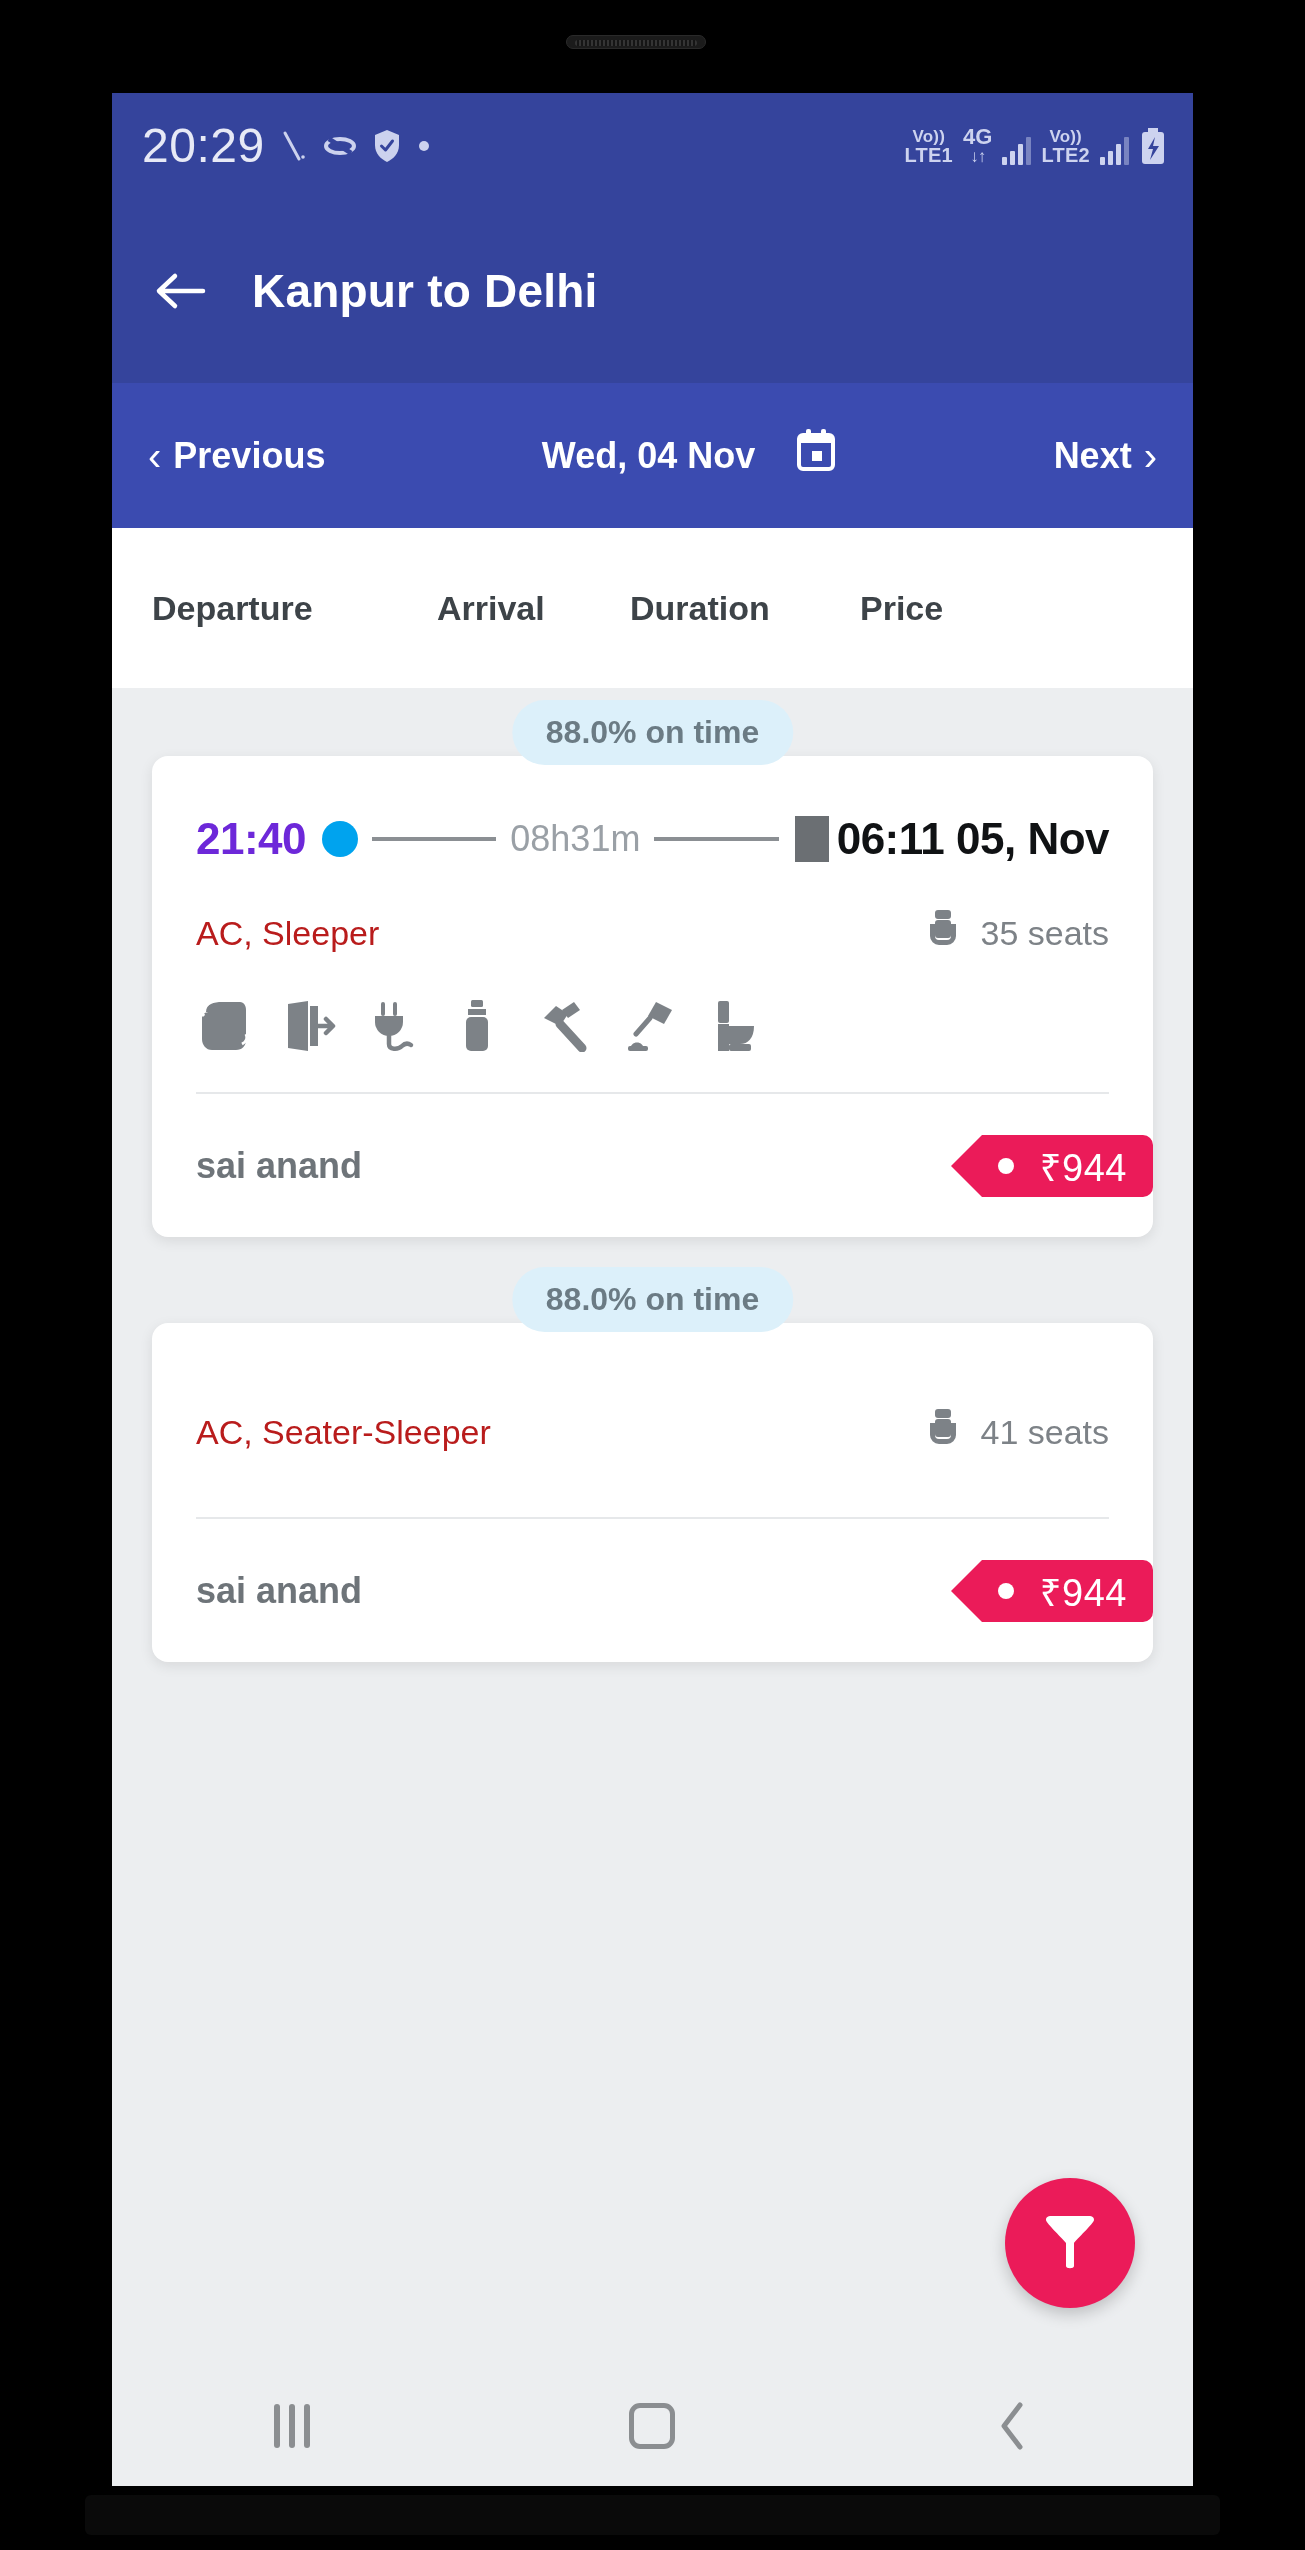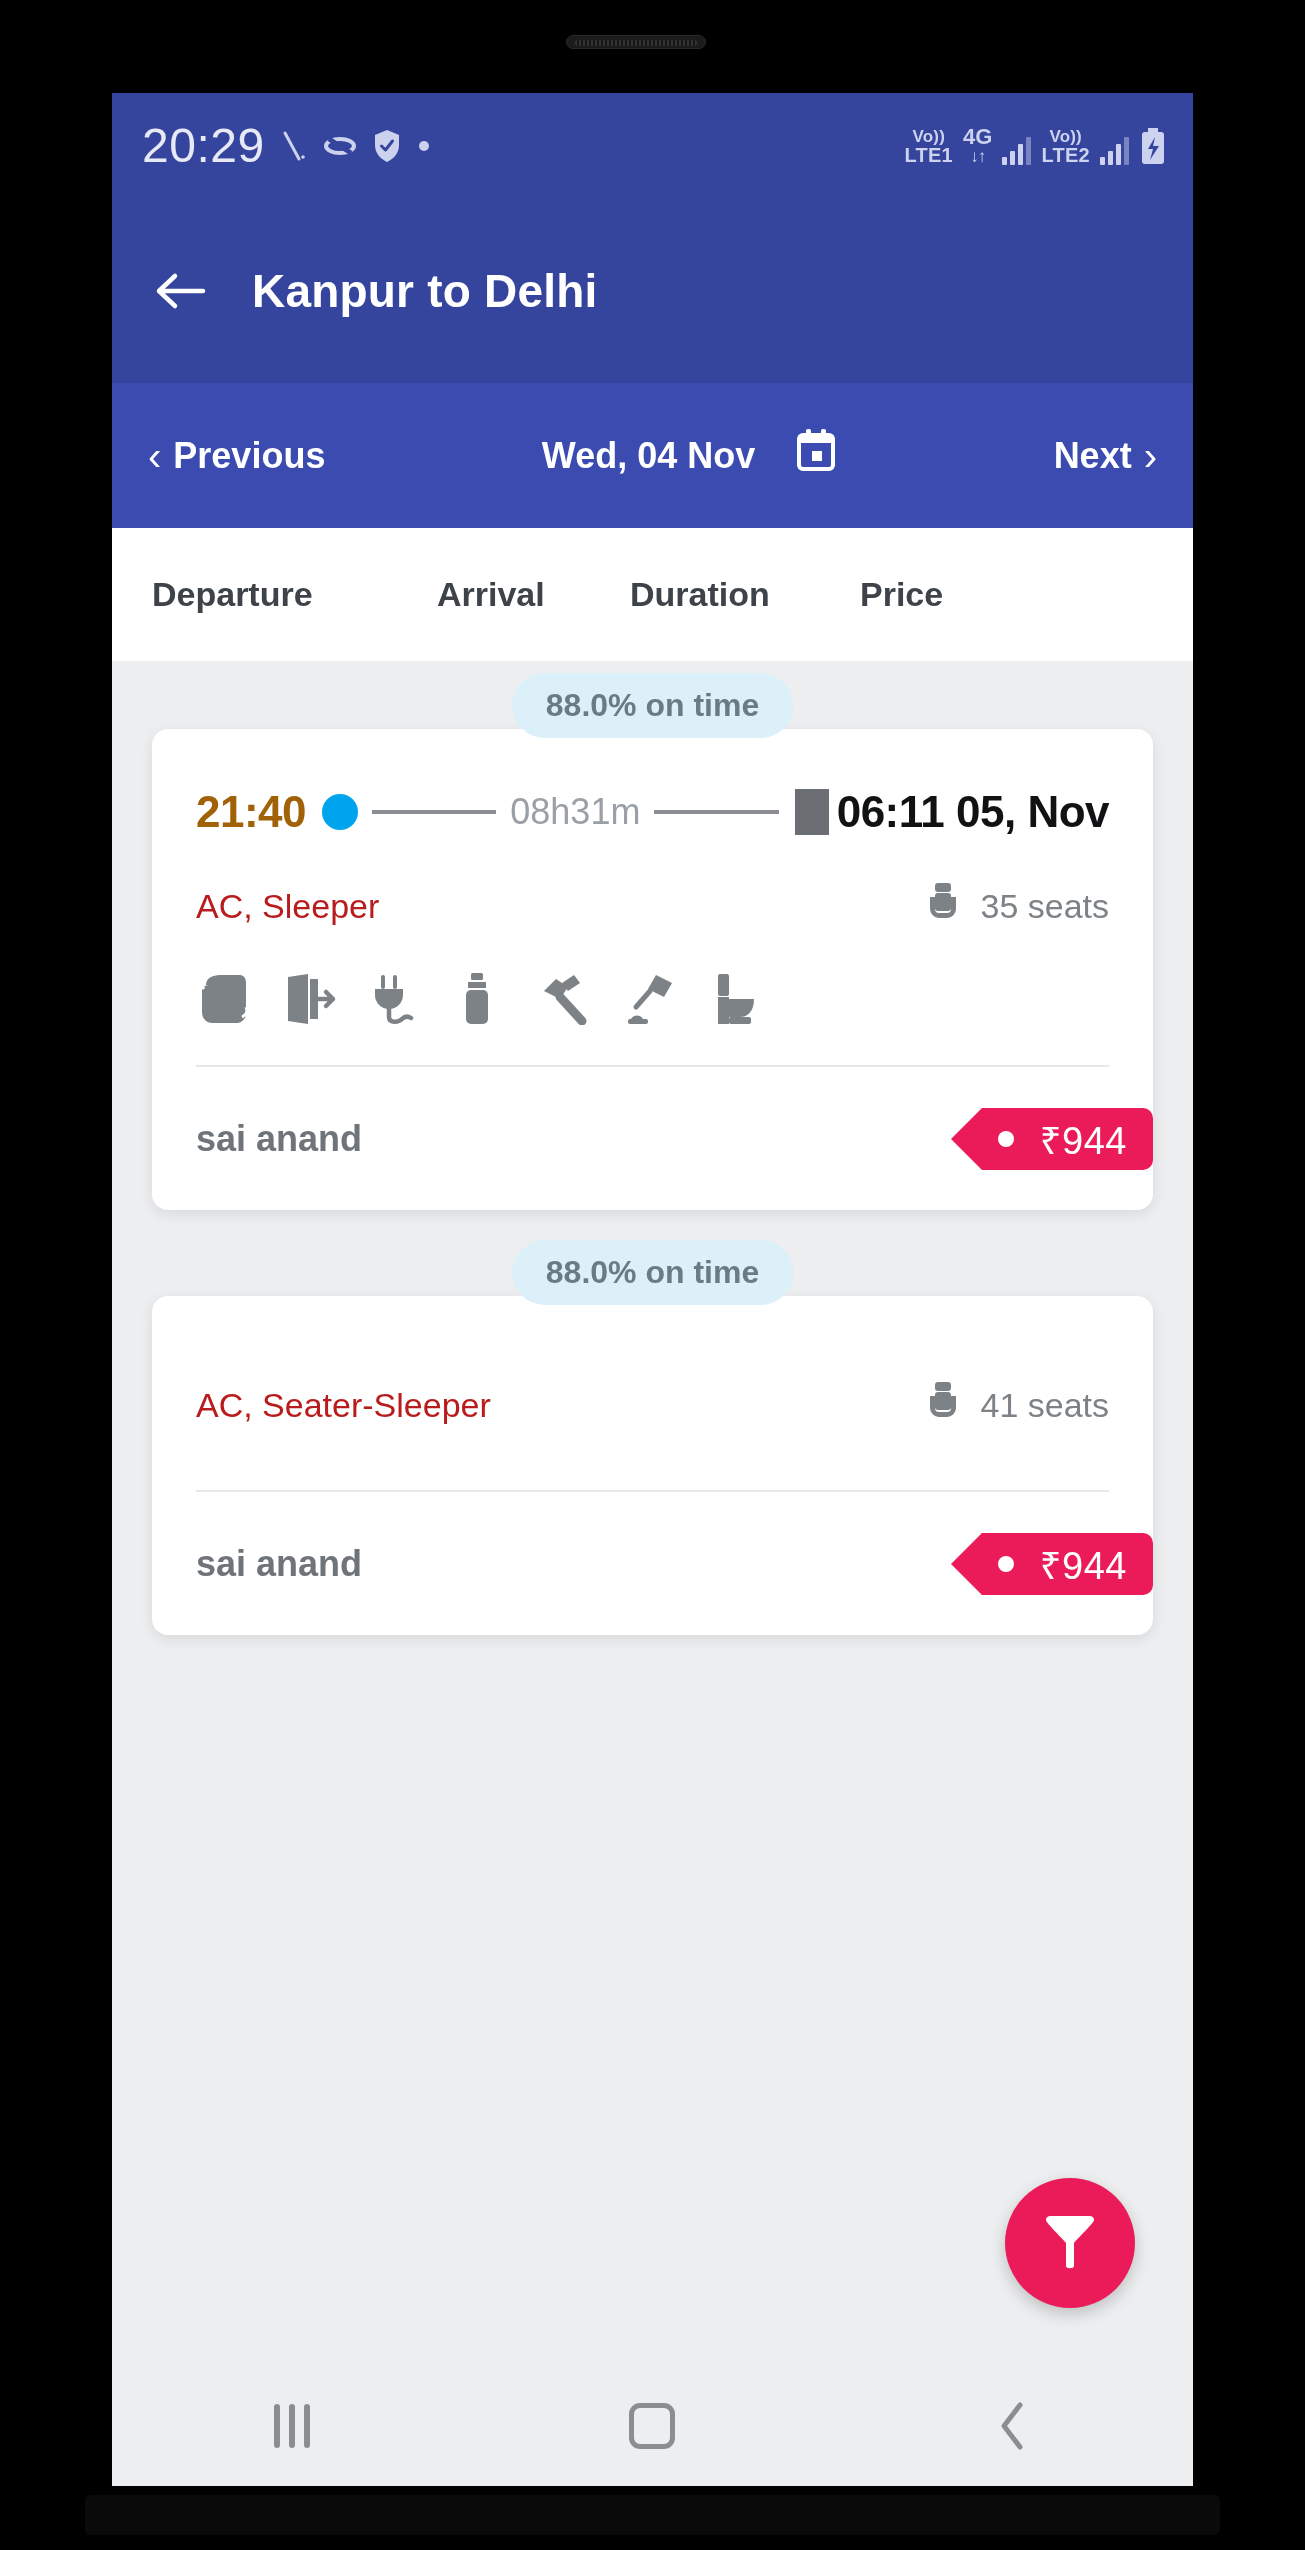--- a/index.html
+++ b/index.html
@@ -79,7 +79,7 @@
 
   
   .colhdr {
-    height:133px; background:#fff;
+    height:160px; background:#fff;
     display:flex; align-items:center; padding:0 40px;
   }
   .colhdr span { color:#3d4348; font-size:34px; font-weight:700; }

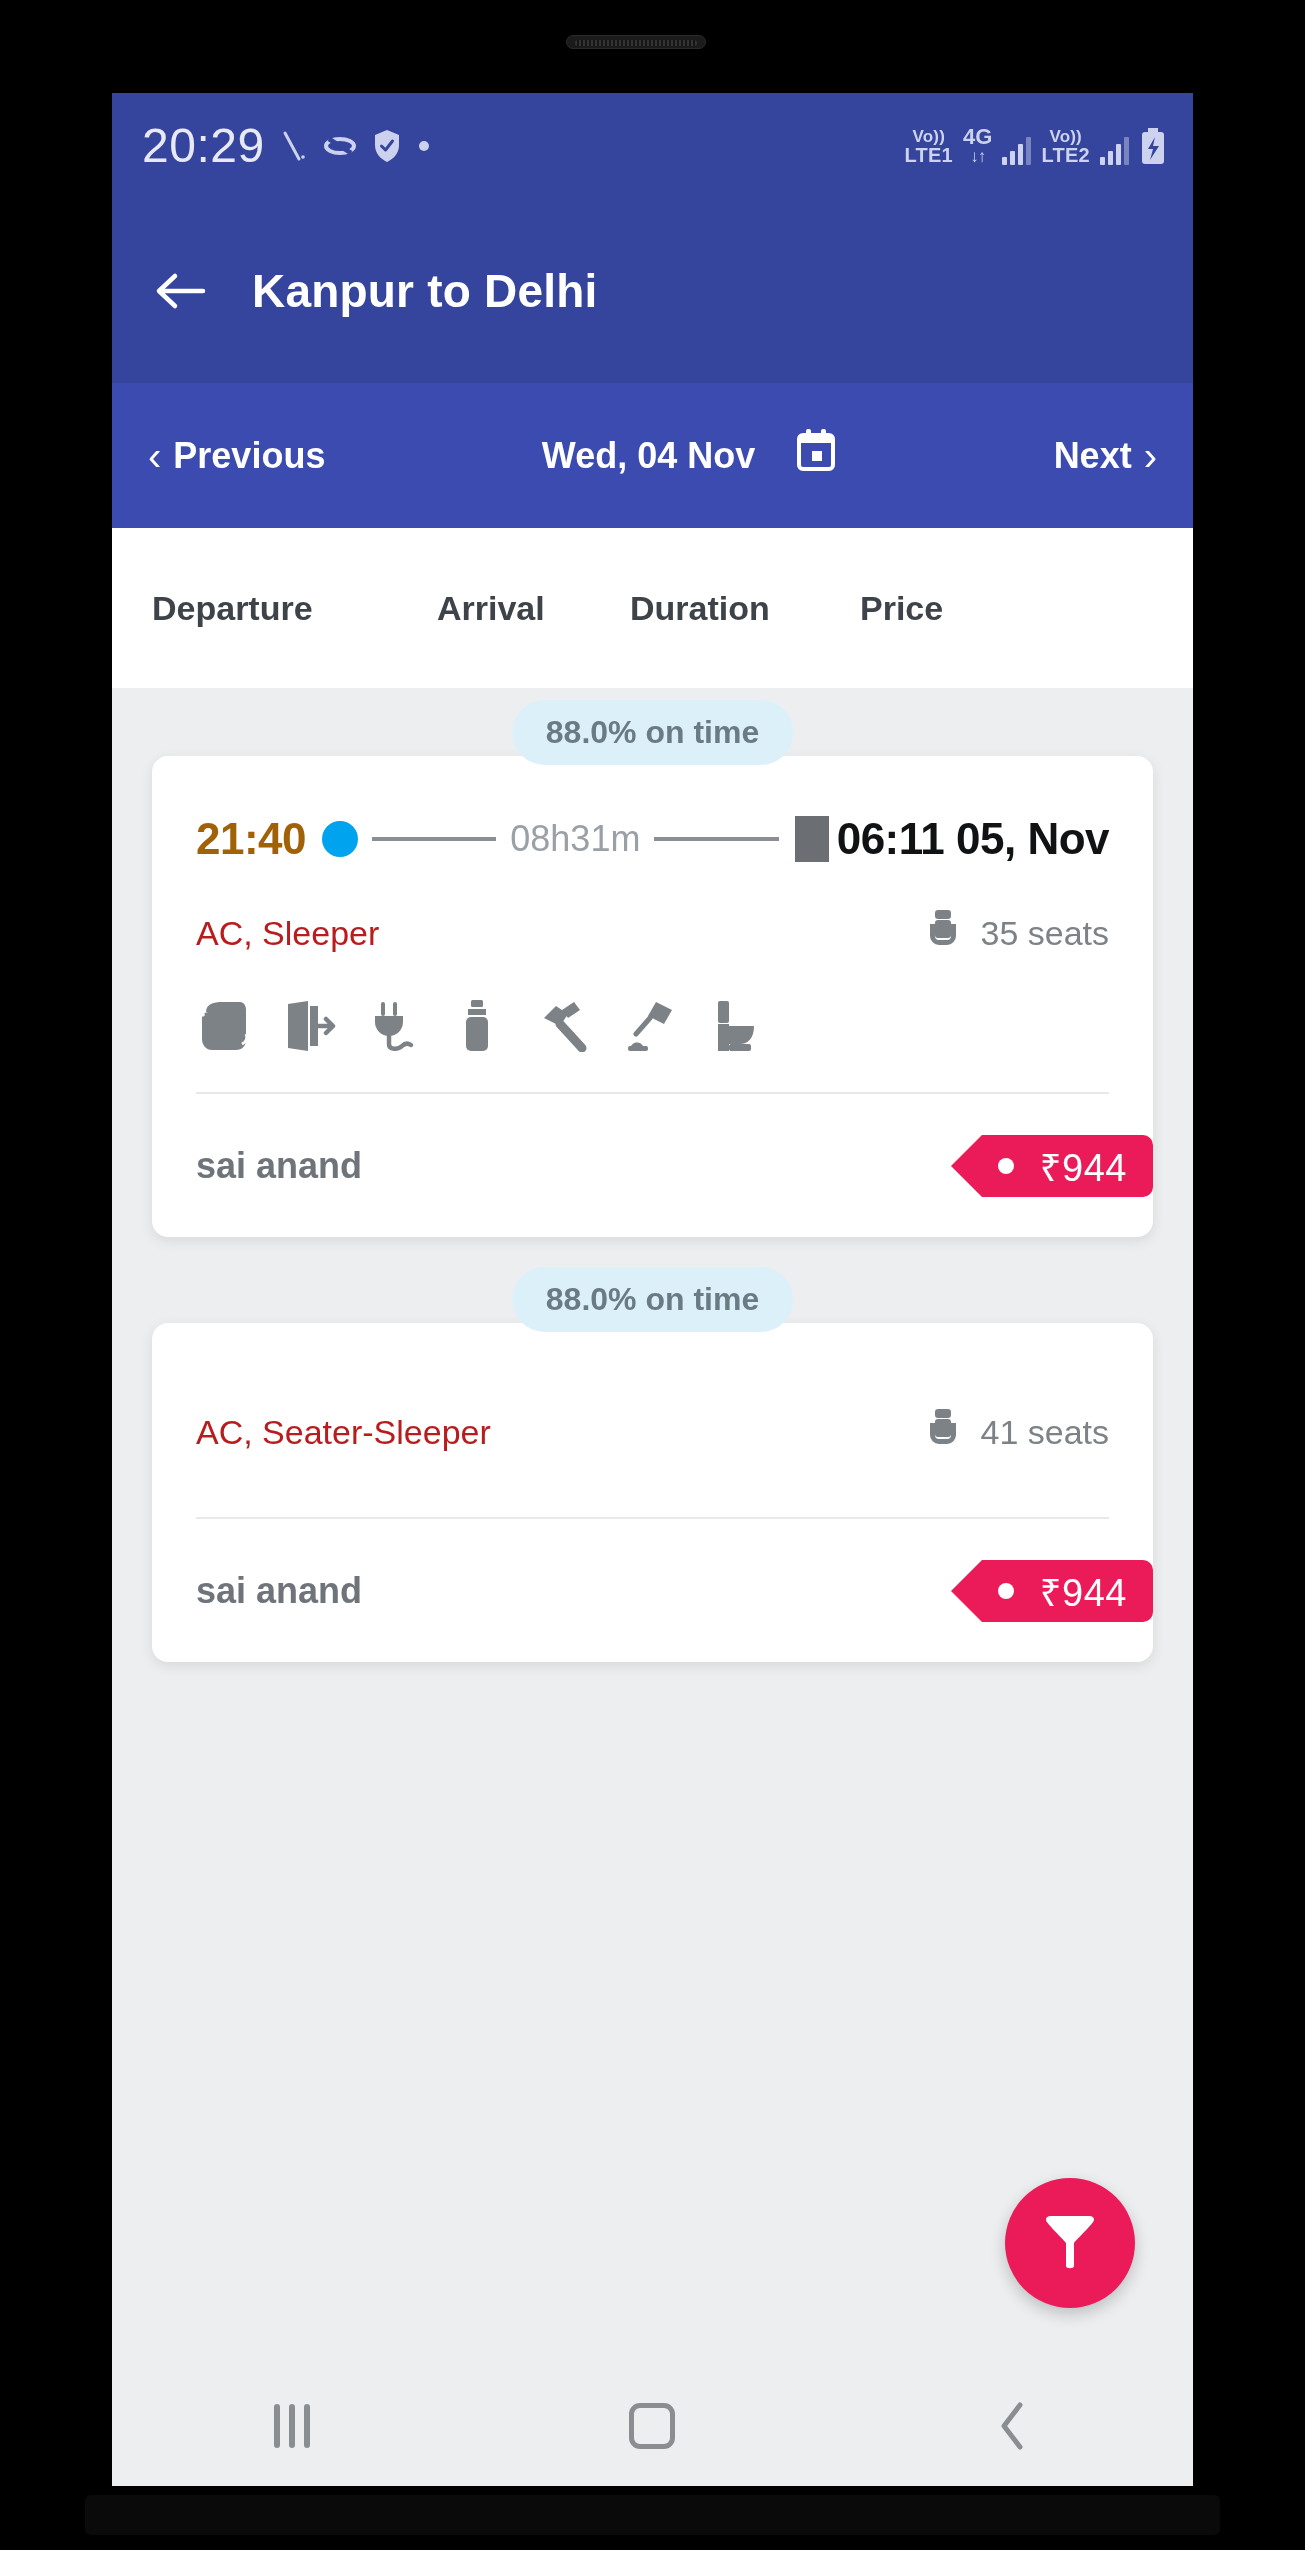--- a/index.html
+++ b/index.html
@@ -107,7 +107,7 @@
   }
 
   .journey { display:flex; align-items:center; gap:0; padding-top:18px; }
-  .j-time { font-size:44px; font-weight:700; color:#a16207; letter-spacing:-0.5px; }
+  .j-time { font-size:44px; font-weight:700; color:#6d28d9; letter-spacing:-0.5px; }
   .dot-blue { width:36px; height:36px; border-radius:50%; background:#00a3ee; margin:0 0 0 16px; flex:none; }
   .j-line { flex:1; height:4px; background:#8b8f93; margin:0 14px; }
   .j-dur { font-size:36px; color:#9aa0a6; font-weight:400; white-space:nowrap; }

